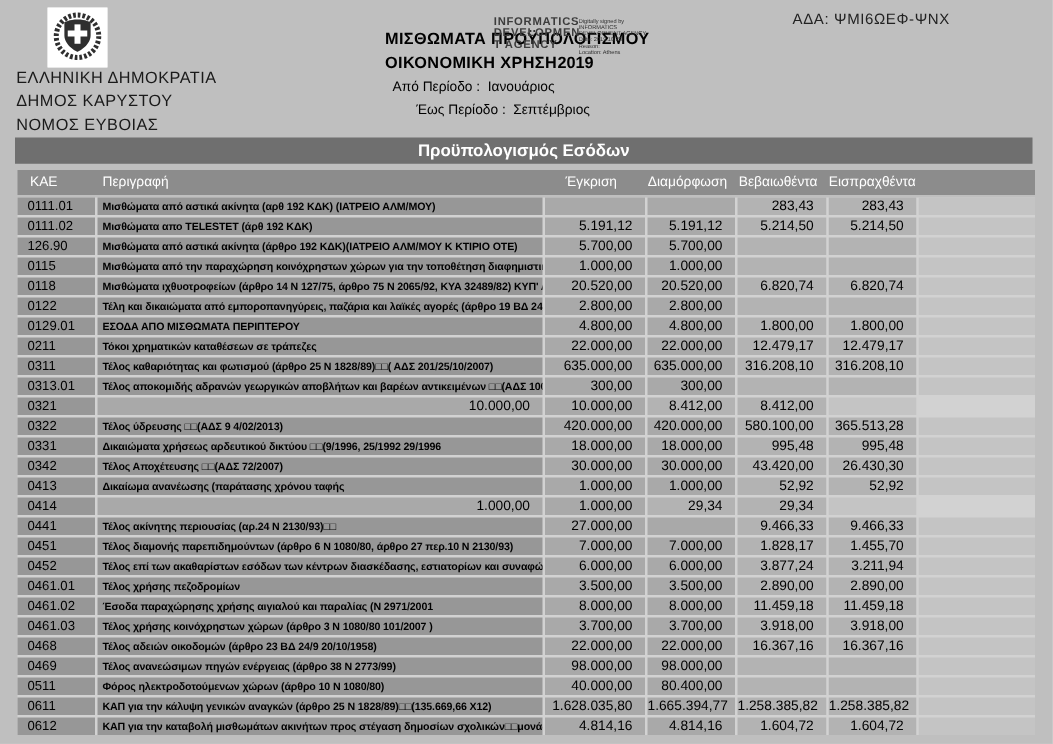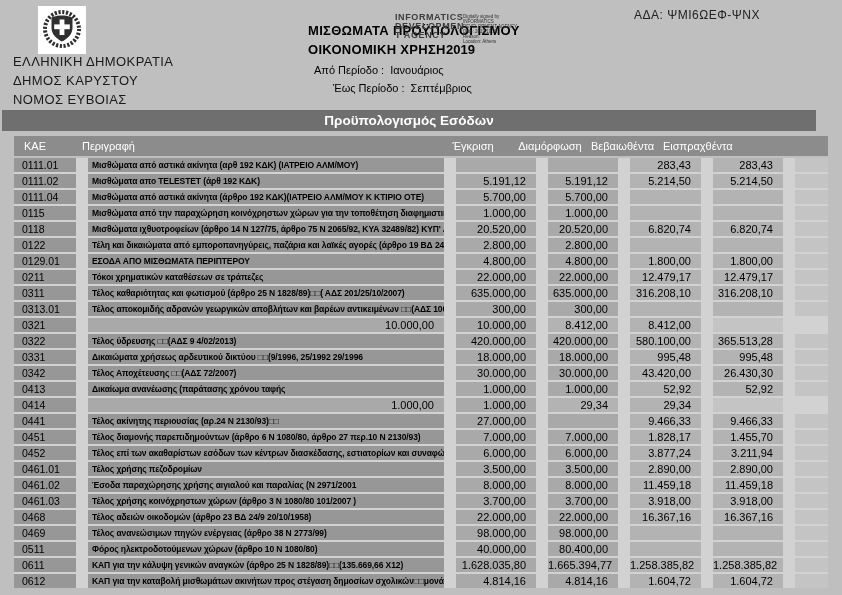--- a/index.html
+++ b/index.html
@@ -27,7 +27,7 @@
 
   
   .section-band{
-    left:2px;top:110px;width:814px;height:21px;
+    left:12px;top:110px;width:814px;height:21px;
     background:var(--band,#6f6f6f);color:#fff;
     font-size:13.5px;font-weight:bold;text-align:center;line-height:21px;
   }

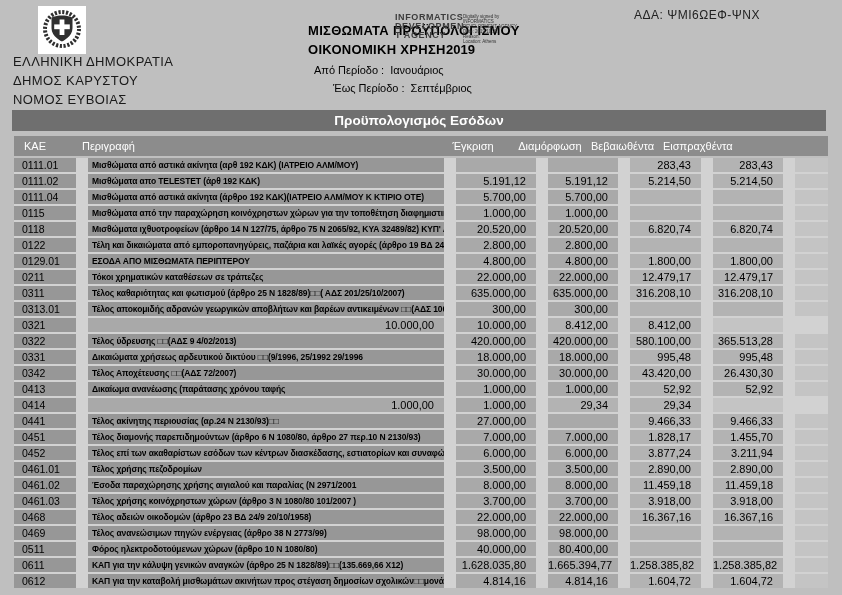--- a/index.html
+++ b/index.html
@@ -49,7 +49,7 @@
   .trow{
     display:grid;
     grid-template-columns:62px 356px 80px 70px 71px 70px 1fr;
-    gap:12px;margin-bottom:2px;height:14px;
+    gap:2px;margin-bottom:2px;height:14px;
   }
   .trow:last-child{margin-bottom:0;}
   .c{overflow:hidden;white-space:nowrap;height:14px;line-height:14px;}

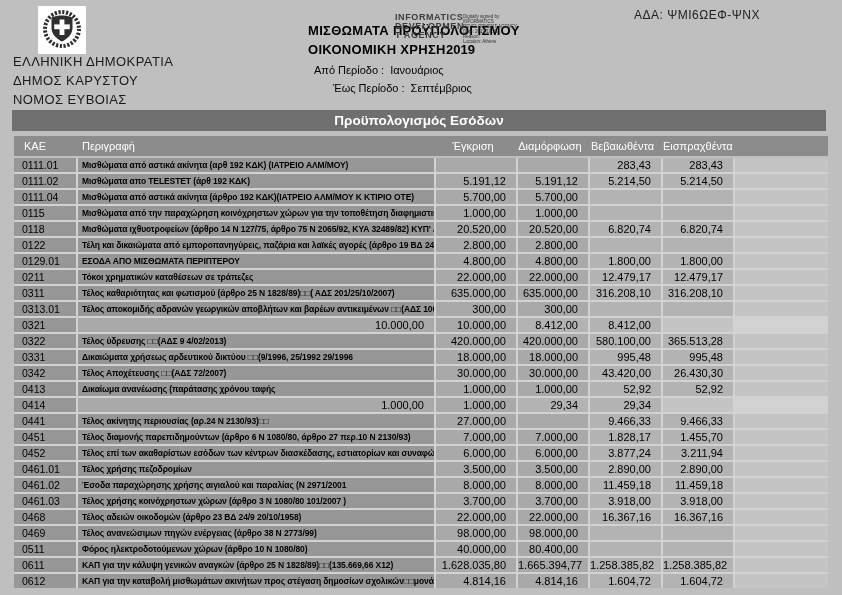--- a/index.html
+++ b/index.html
@@ -137,7 +137,7 @@
       <div class="c c-fill"></div>
     </div>
     <div class="trow">
-      <div class="c c-kae">0111.04</div>
+      <div class="c c-kae">126.90</div>
       <div class="c c-desc">Μισθώματα από αστικά ακίνητα (άρθρο 192 ΚΔΚ)(ΙΑΤΡΕΙΟ ΑΛΜ/ΜΟΥ Κ ΚΤΙΡΙΟ ΟΤΕ)</div>
       <div class="c c-num c-v12">5.700,00</div>
       <div class="c c-num c-v12">5.700,00</div>

